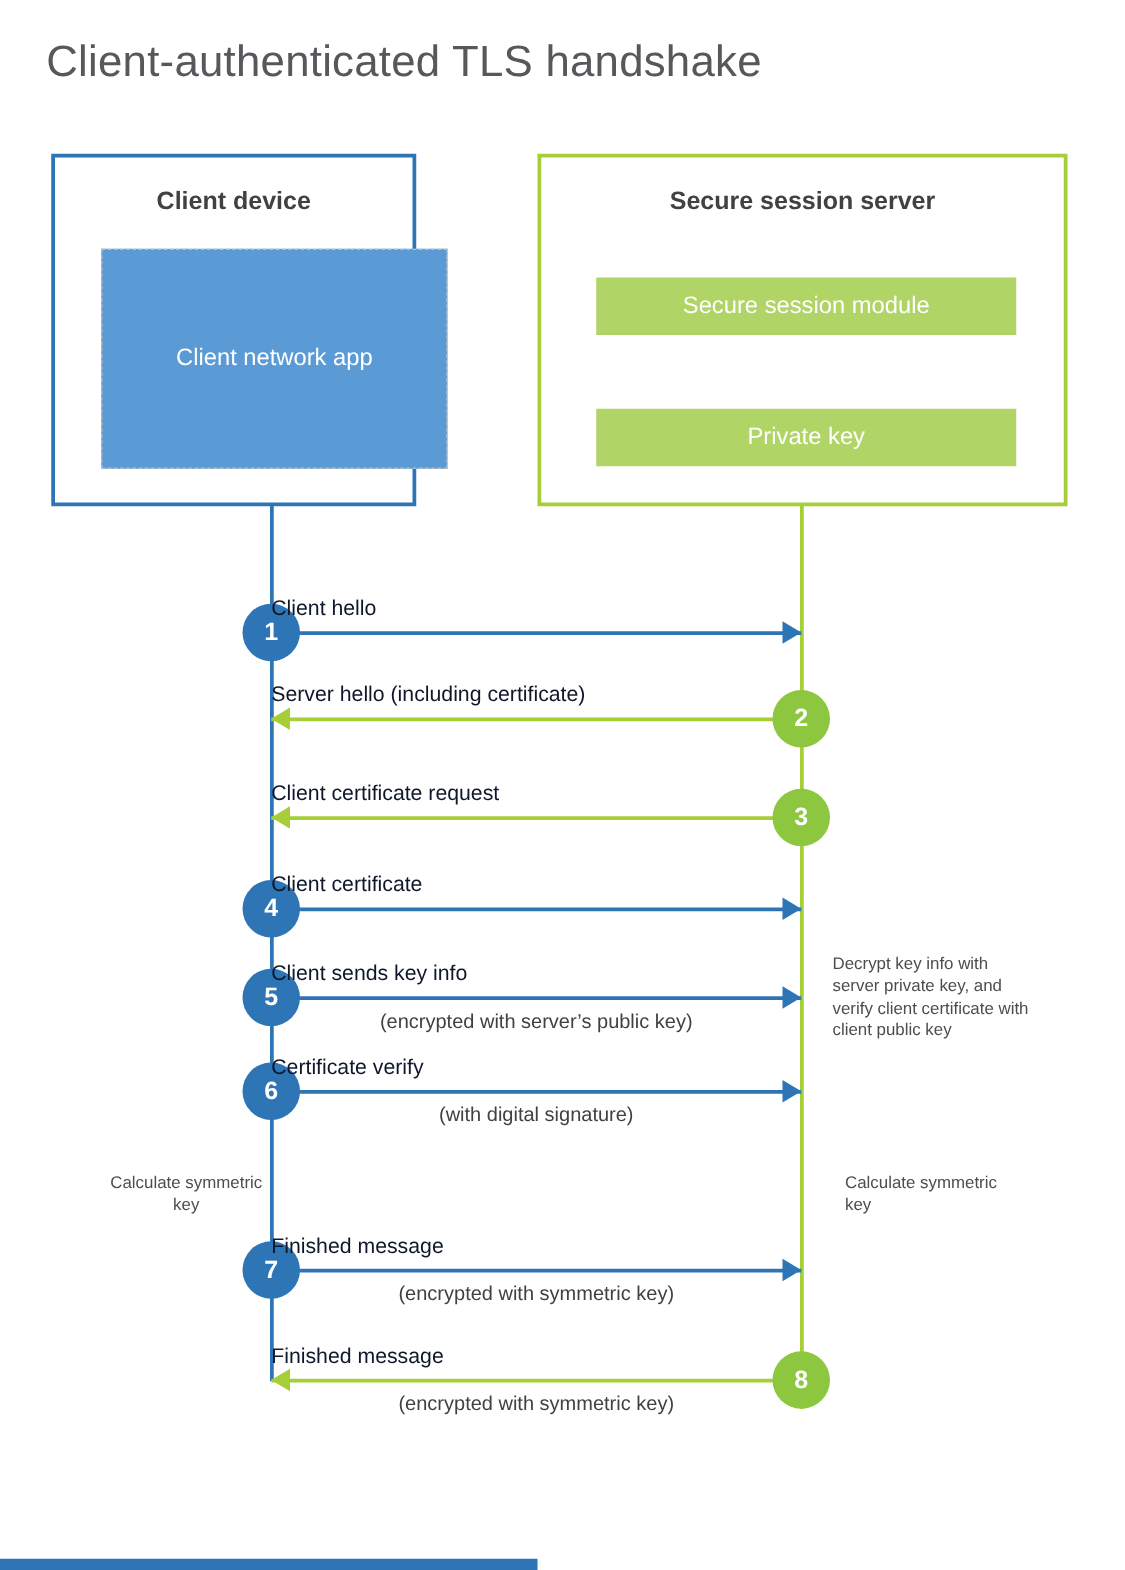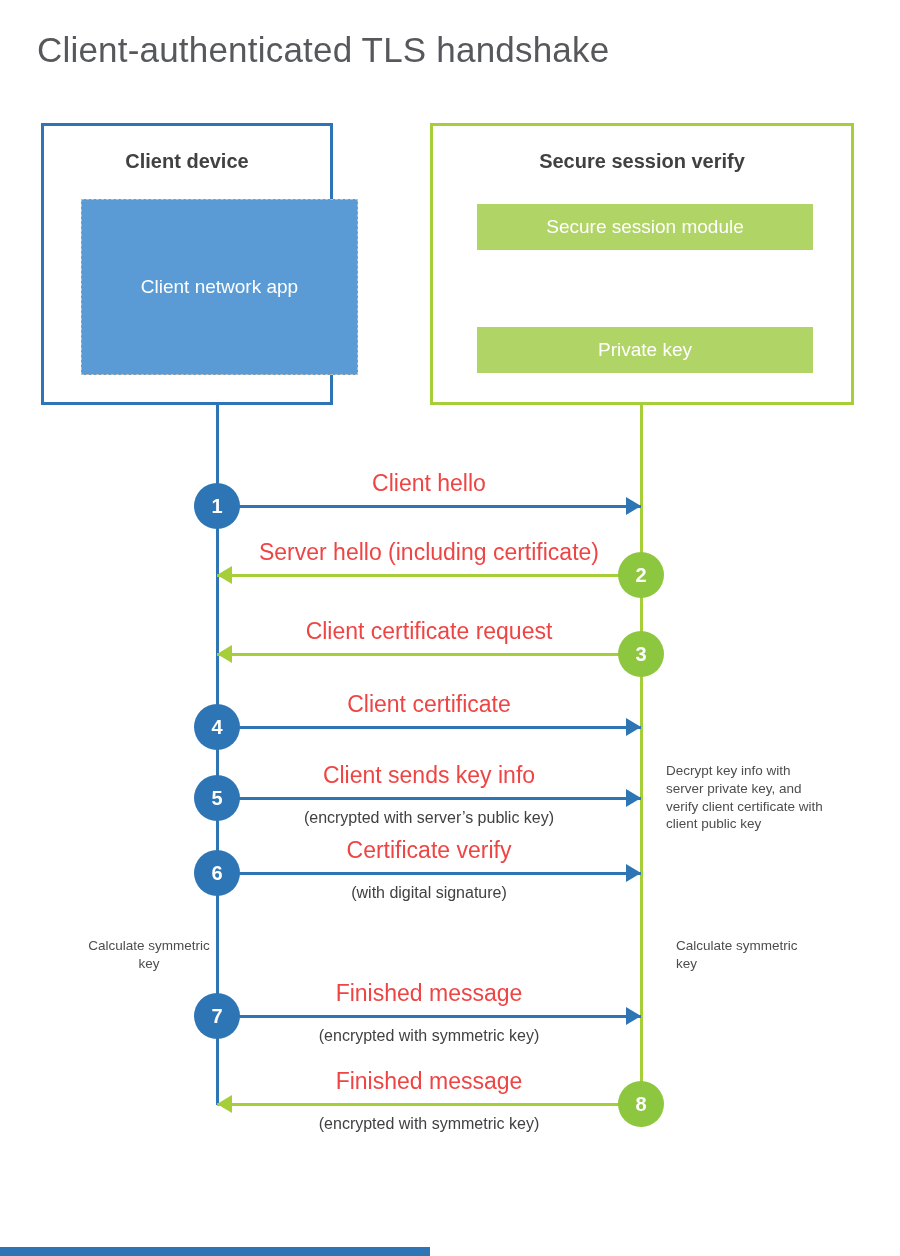--- a/index.html
+++ b/index.html
@@ -71,7 +71,7 @@
   </div>
 
   <div class="entity server-box">
-    <div class="entity-title">Secure session verify</div>
+    <div class="entity-title">Secure session server</div>
     <div class="server-bar bar-1">Secure session module</div>
     <div class="server-bar bar-3">Private key</div>
   </div>

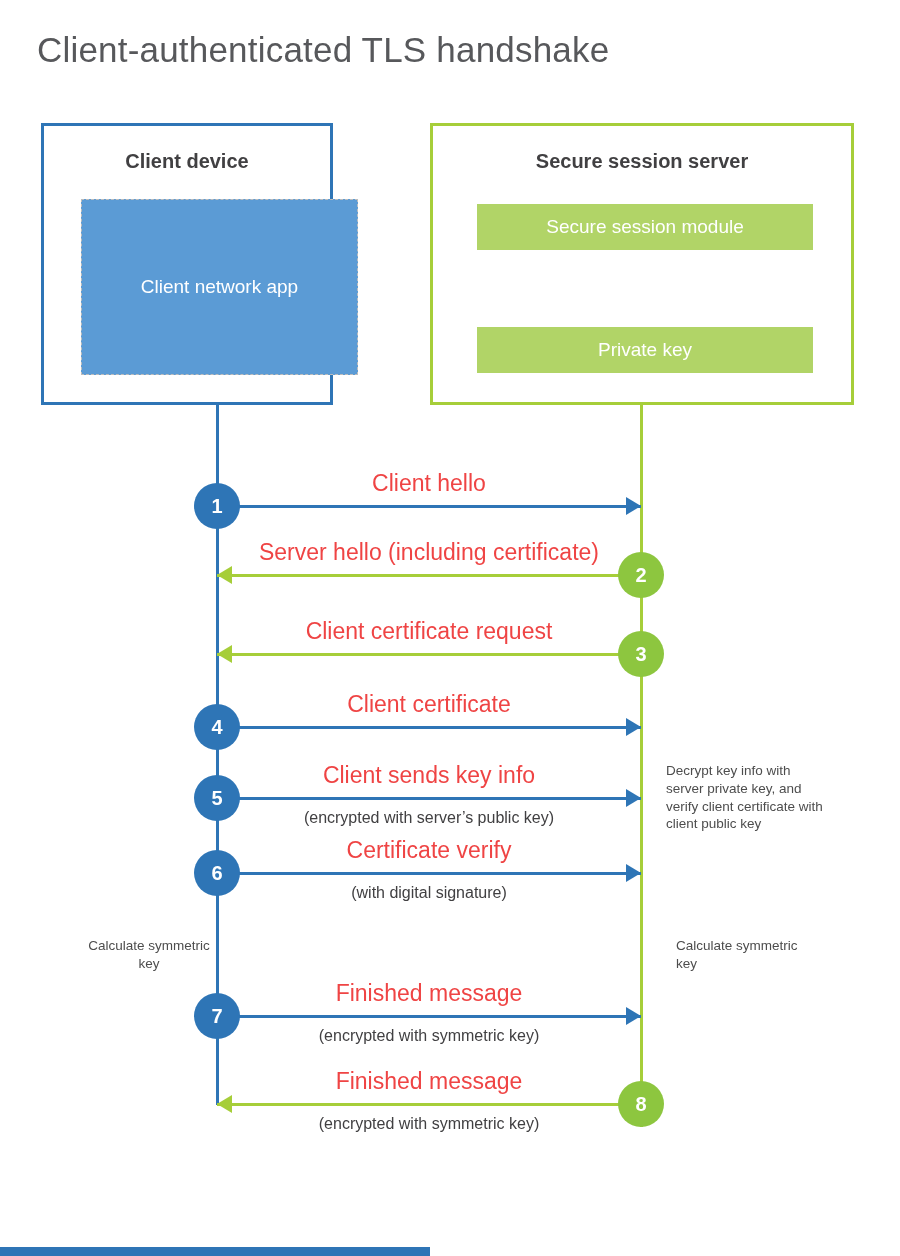--- a/index.html
+++ b/index.html
@@ -23,7 +23,7 @@
   .server-bar { position:absolute; left:44px; width:336px; height:46px;
                 background:var(--green-fill,#b1d467); color:#fff; font-size:19px;
                 display:flex; align-items:center; justify-content:center; }
-  .bar-1 { top:78px; } .bar-2 { top:140px; } .bar-3 { top:201px; }
+  .bar-1 { top:96px; } .bar-2 { top:140px; } .bar-3 { top:201px; }
 
   .lifeline { position:absolute; width:3px; }
   .client-line { left:215.5px; top:404px; height:701px; background:var(--blue,#2e75b6); }

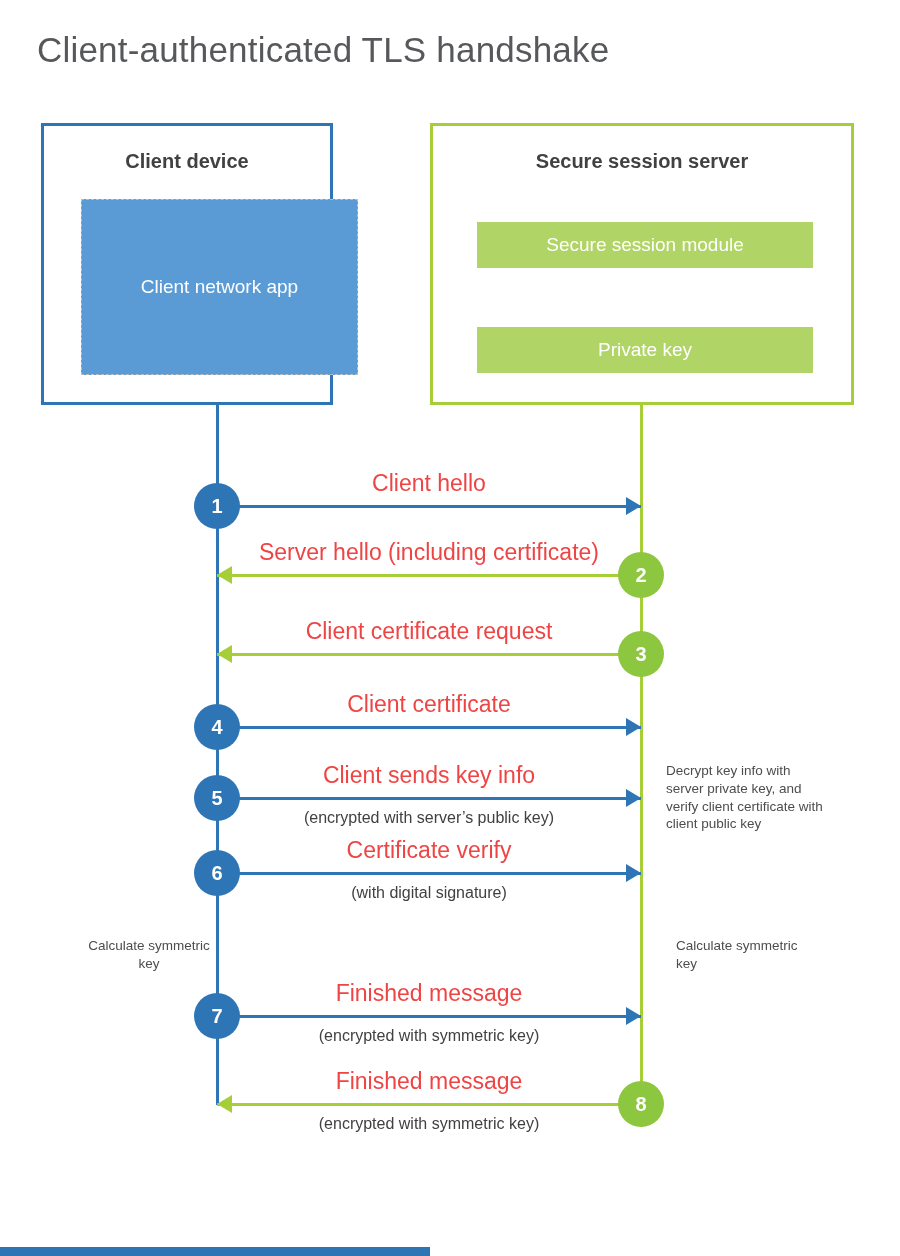--- a/index.html
+++ b/index.html
@@ -45,8 +45,8 @@
   .step.blue  .circle { left:194px; background:var(--blue,#2e75b6); }
   .step.green .circle { left:618px; background:var(--green-circle,#8dc63f); }
 
-  .msg { position:absolute; left:217px; bottom:9px; width:424px; text-align:center;
-         font-size:23px; color:#ef4444; }
+  .msg { position:absolute; left:217px; bottom:9px; width:424px; 
+         font-size:17px; color:#0f172a; }
   .sub { position:absolute; left:217px; top:11px; width:424px; text-align:center;
          font-size:16px; color:#414042; }
 

